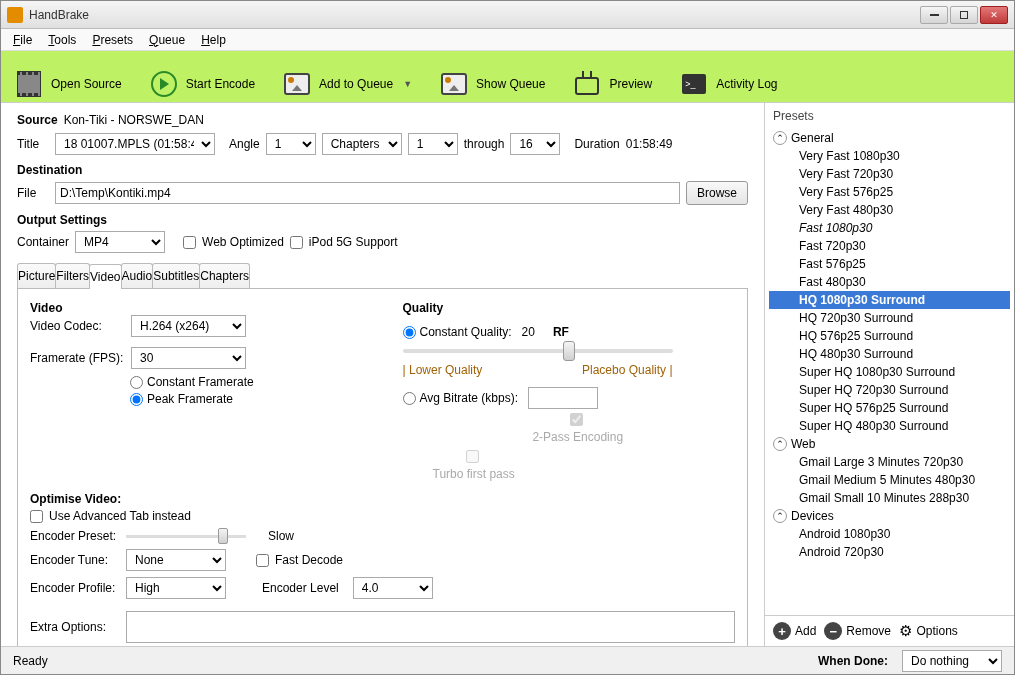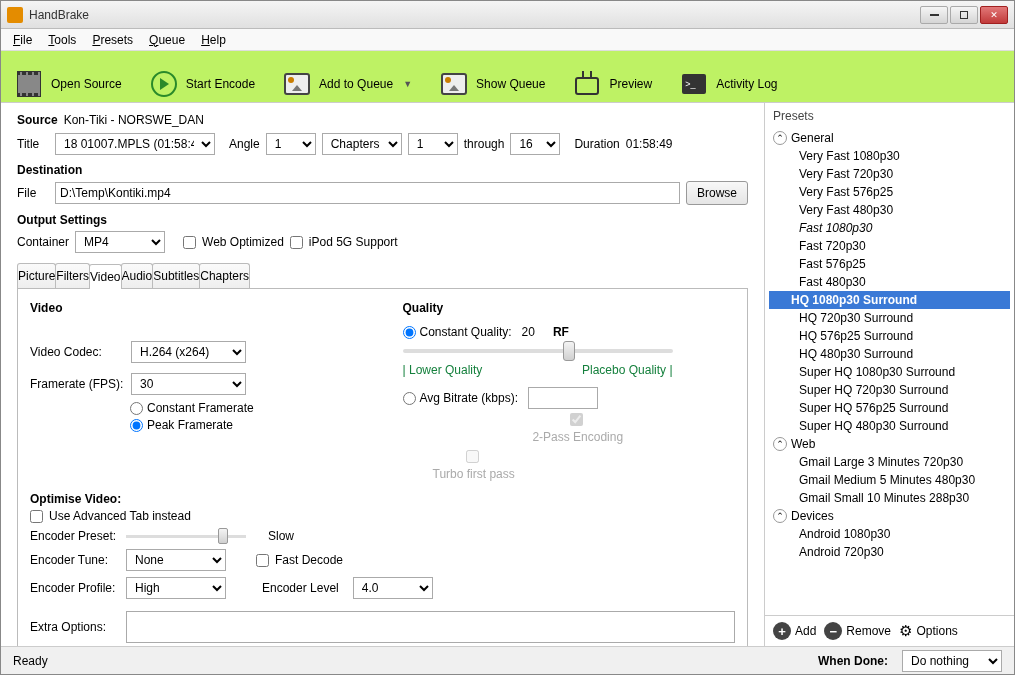--- a/index.html
+++ b/index.html
@@ -66,7 +66,7 @@
 .collapse-icon { width: 14px; height: 14px; border: 1px solid #999; border-radius: 50%; display: flex; align-items: center; justify-content: center; font-size: 9px; }
 .preset-item { padding: 2px 4px 2px 30px; white-space: nowrap; }
 .preset-item.italic { font-style: italic; }
-.preset-item.selected { background: #3a79d6; color: #fff; font-weight: bold; border-left: 6px solid #3a79d6; padding-left: 16px; margin-left: 0; }
+.preset-item.selected { background: #3a79d6; color: #fff; font-weight: bold; border-left: 6px solid #3a79d6; padding-left: 24px; margin-left: 0; }
 .side-toolbar { display: flex; align-items: center; gap: 8px; padding: 6px 8px; border-top: 1px solid #ccc; }
 .side-btn { display: flex; align-items: center; gap: 4px; }
 .circle-icon { width: 18px; height: 18px; border-radius: 50%; background: #444; color: #fff; display: flex; align-items: center; justify-content: center; font-weight: bold; font-size: 13px; line-height: 1; }

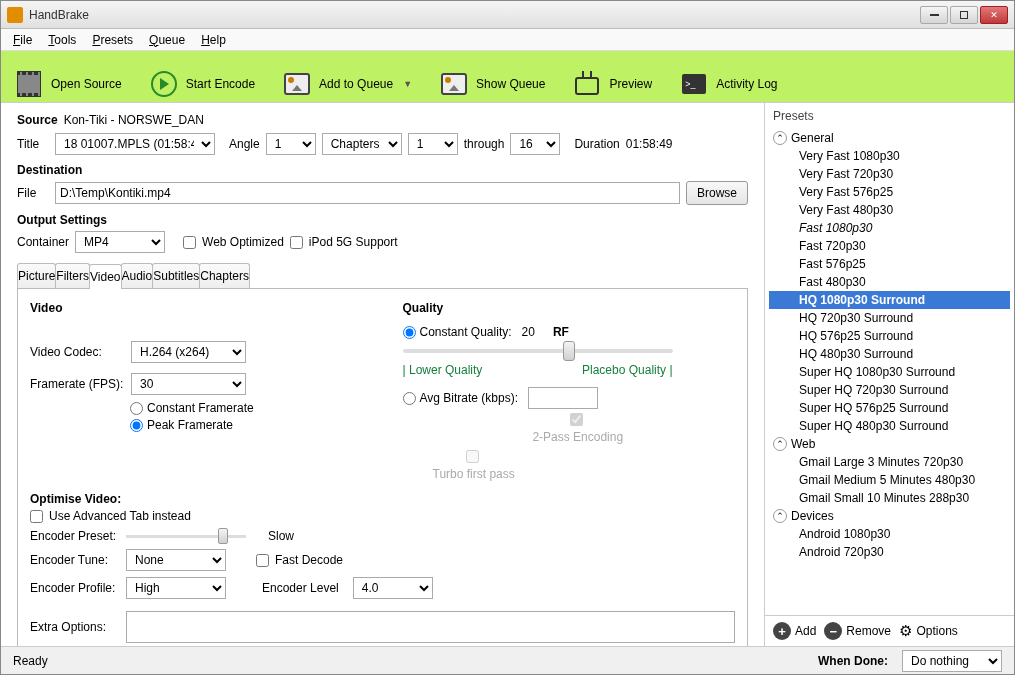--- a/index.html
+++ b/index.html
@@ -198,7 +198,7 @@
         <div class="two-col">
           <div class="col">
             <div class="bold">Video</div>
-            <div class="row" style="margin-top:26px">
+            <div class="row" style="margin-top:0">
               <span style="width:95px">Video Codec:</span>
               <select style="width:115px"><option>H.264 (x264)</option></select>
             </div>

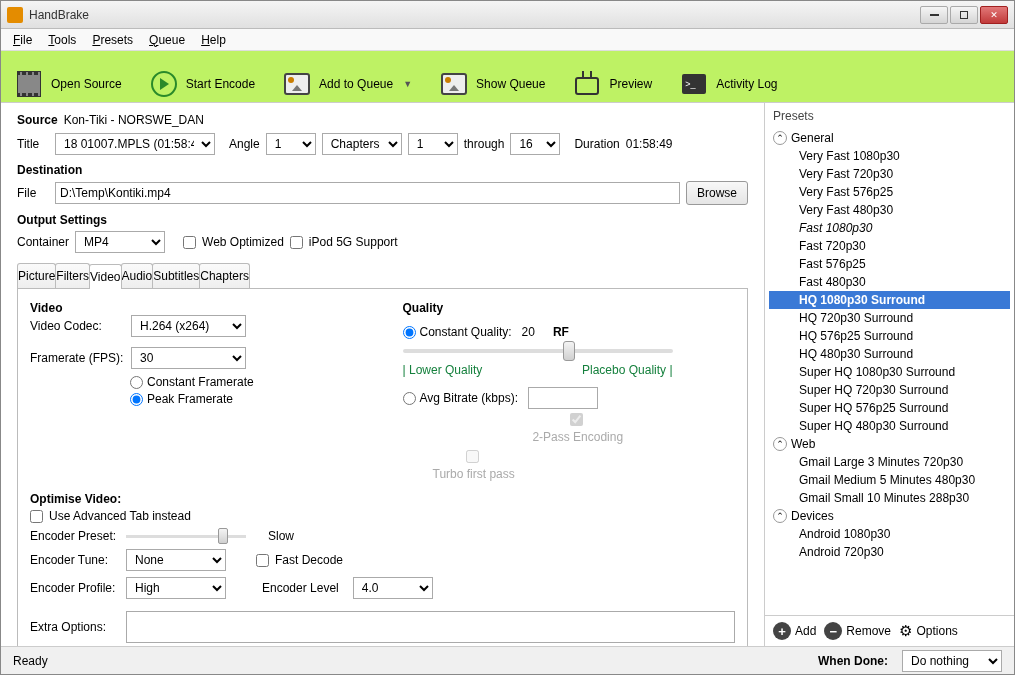--- a/index.html
+++ b/index.html
@@ -228,7 +228,7 @@
             <div class="slider-track">
                 <div class="slider-thumb" style="left:160px"></div>
               </div>
-            <div style="display:flex;justify-content:space-between;width:270px;color:#15803d">
+            <div style="display:flex;justify-content:space-between;width:270px;color:#a16207">
               <span>|  Lower Quality</span>
               <span>Placebo Quality  |</span>
             </div>

